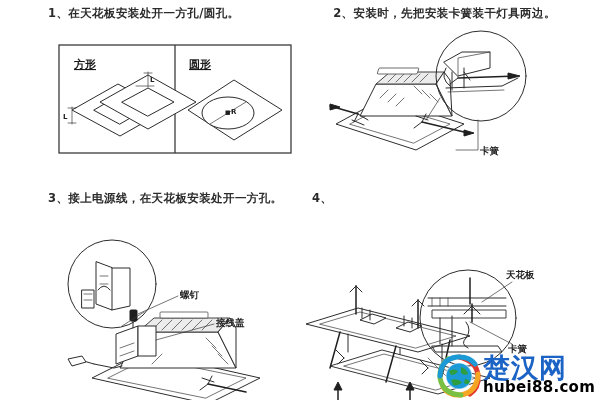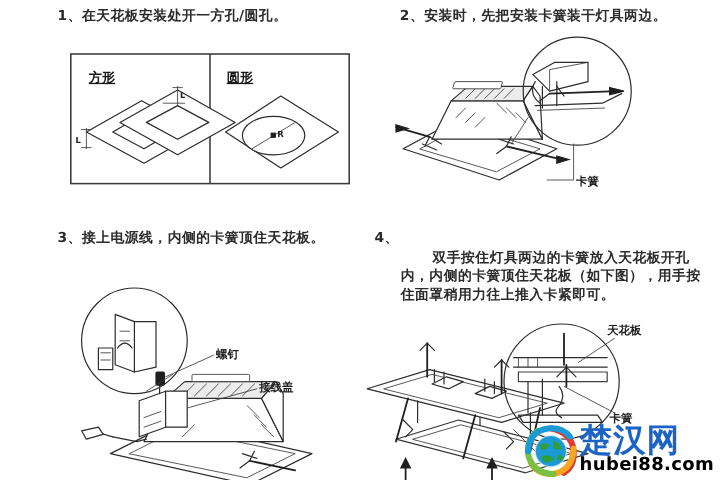--- a/index.html
+++ b/index.html
@@ -139,7 +139,7 @@
   </div>
 
   <div class="panel" style="left:48px;top:191px;width:265px;">
-    <div class="step-text"><span>3、</span><span>接上电源线，内侧的卡簧顶住天花板。</span></div>
+    <div class="step-text"><span>3、</span><span>接上电源线，在天花板安装处开一方孔。</span></div>
   </div>
 
   <div class="fig" style="left:60px;top:256px;">

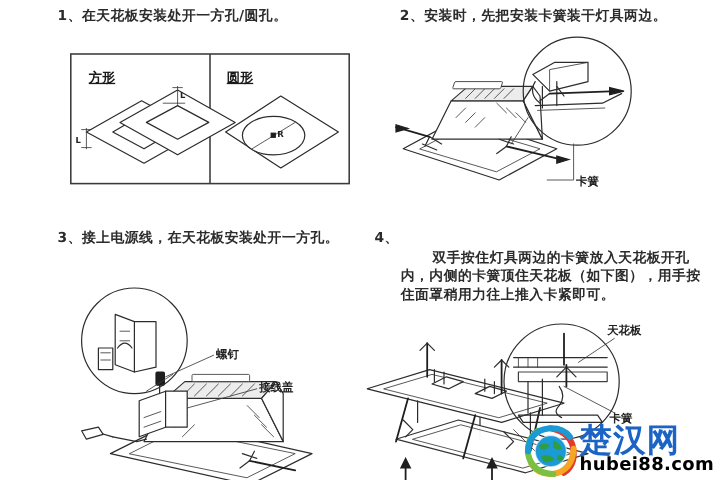--- a/index.html
+++ b/index.html
@@ -197,7 +197,7 @@
 
   <div class="panel" style="left:312px;top:191px;width:272px;">
     <div class="step-text" style="text-indent:0;padding-left:22px;position:relative;">
-      <span class="step-num" style="position:absolute;left:0;top:0;">4、</span><span>双手按住灯具两边的卡簧放入天花板开孔内，内侧的卡簧顶住天花板（如下图），用手按住面罩稍用力往上推入卡紧即可。</span>
+      <span class="step-num" style="position:absolute;left:0;top:0;">4、</span>
     </div>
   </div>
 

